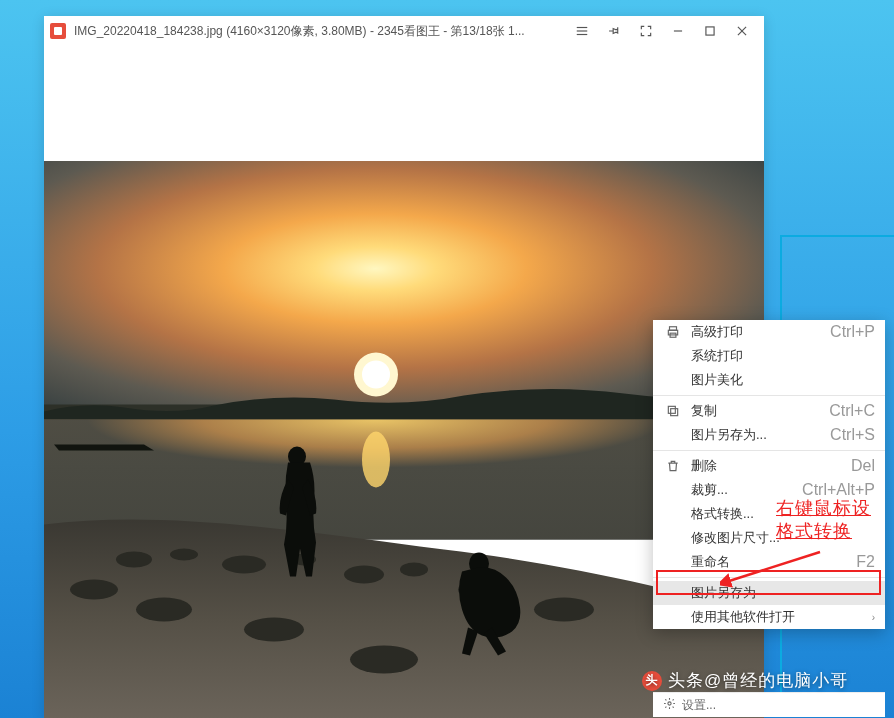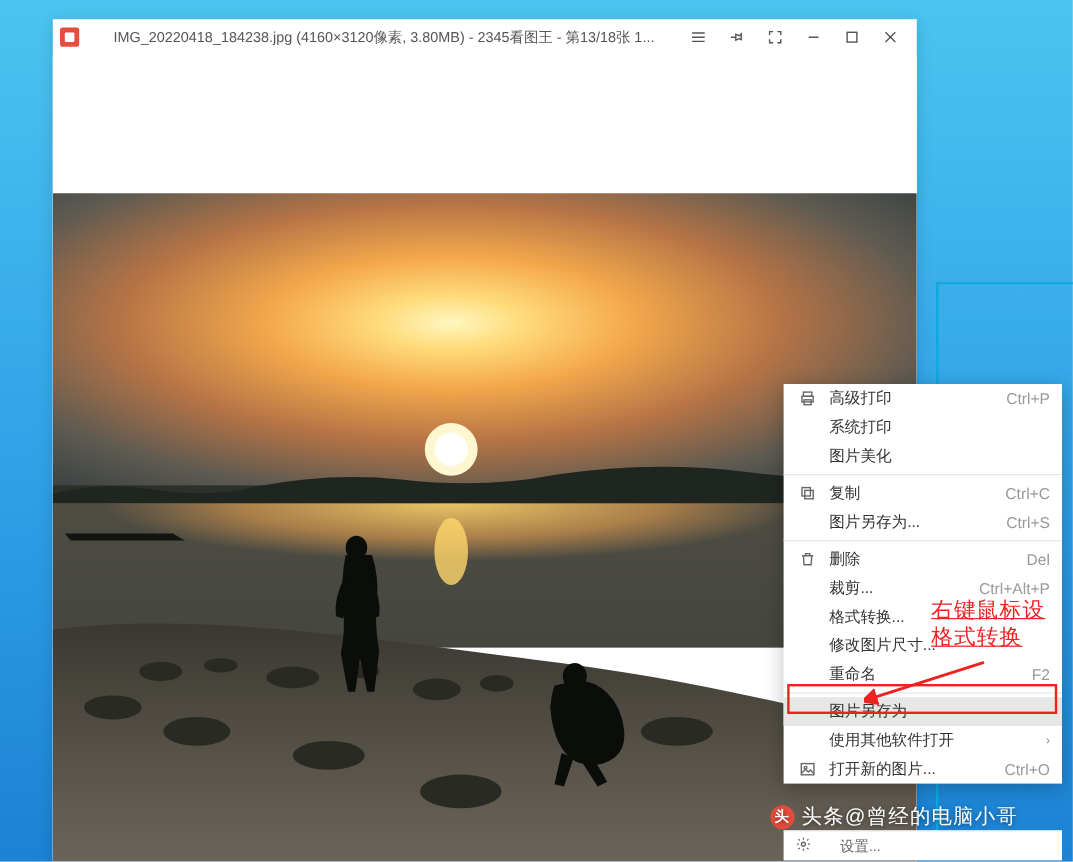--- a/index.html
+++ b/index.html
@@ -17,7 +17,7 @@
   .window {
     position: absolute; top: 16px; left: 44px; width: 720px; height: 702px;
     background: #fff; box-shadow: 0 2px 12px rgba(0,0,0,.15);
-    display: flex; flex-direction: column; text-align: center;
+    display: flex; flex-direction: column;
   }
   .titlebar {
     height: 30px; display: flex; align-items: center;

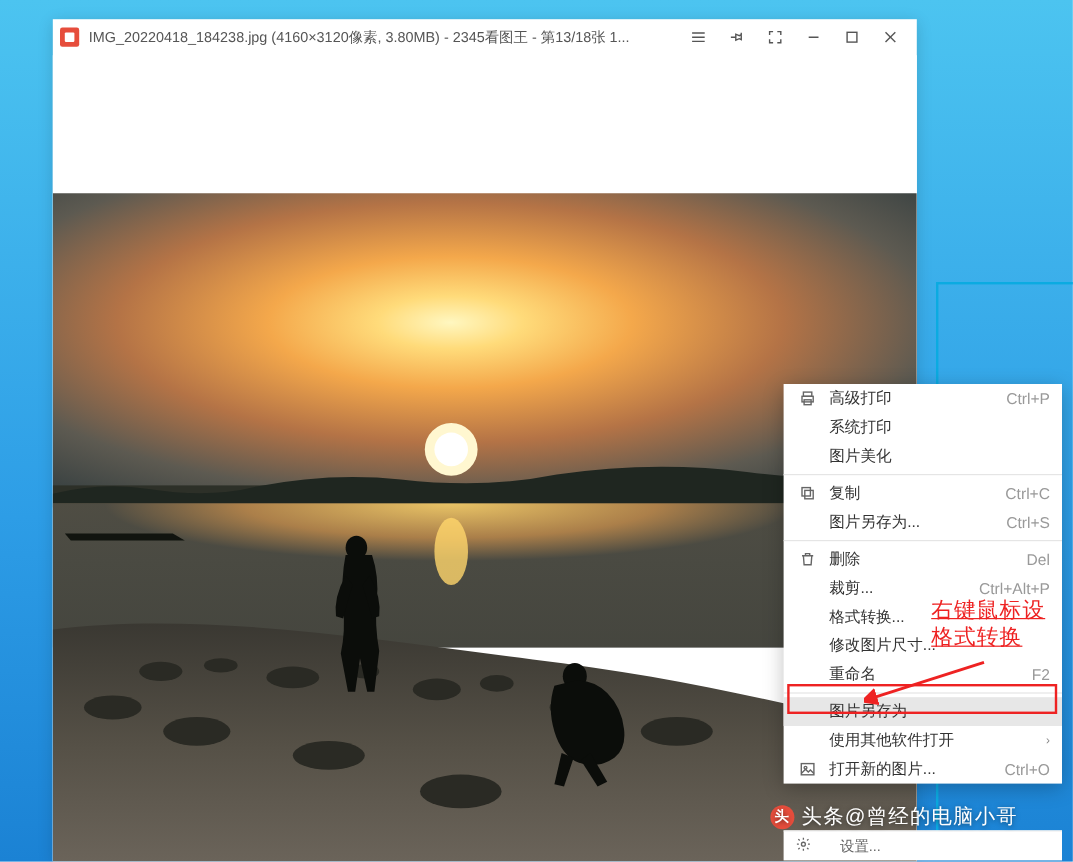--- a/index.html
+++ b/index.html
@@ -54,7 +54,7 @@
   .menu-icon { width:20px; display:flex; align-items:center; justify-content:center; color:#666; flex:none; }
   .menu-icon svg { width:14px; height:14px; }
   .menu-label { flex:1; padding-left: 8px; white-space:nowrap; }
-  .menu-shortcut { color:#999; font-size:13px; margin-left:10px; }
+  .menu-shortcut { color:#999; font-size:16px; margin-left:10px; }
   .menu-submenu-arrow { color:#888; font-size:10px; margin-left:6px; }
   .menu-sep { height:1px; background:#e5e5e5; margin: 3px 0; }
   .menu-item.highlight { background:#e7e7e7; }

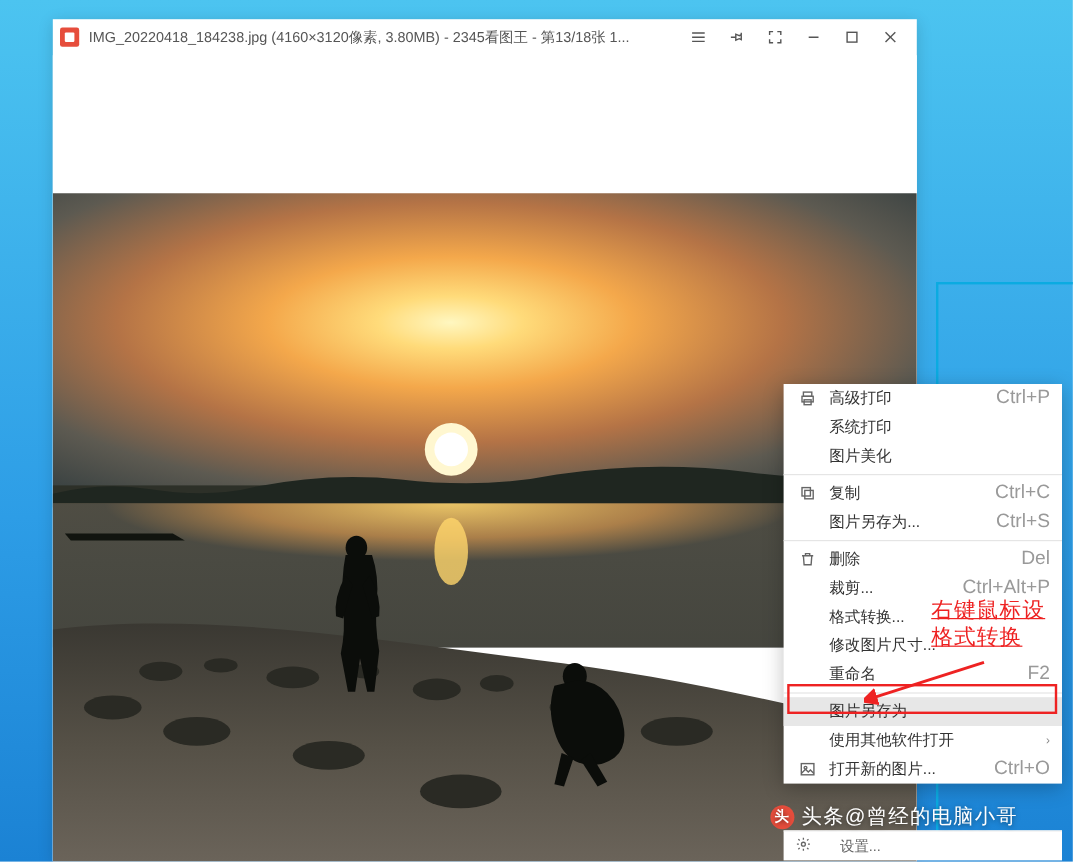--- a/index.html
+++ b/index.html
@@ -283,17 +283,6 @@
       <span class="menu-label">使用其他软件打开</span>
       <span class="menu-submenu-arrow">›</span>
     </div>
-    <div class="menu-item">
-      <span class="menu-icon">
-        <svg viewBox="0 0 24 24" fill="none" stroke="currentColor" stroke-width="2">
-          <rect x="3" y="4" width="18" height="16"></rect>
-          <circle cx="9" cy="10" r="2"></circle>
-          <path d="M3 18l6-6 4 4 3-3 5 5"></path>
-        </svg>
-      </span>
-      <span class="menu-label">打开新的图片...</span>
-      <span class="menu-shortcut">Ctrl+O</span>
-    </div>
   </div>
 <div class="footer-bar">
   <span><svg viewBox="0 0 24 24" fill="none" stroke="currentColor" stroke-width="2">

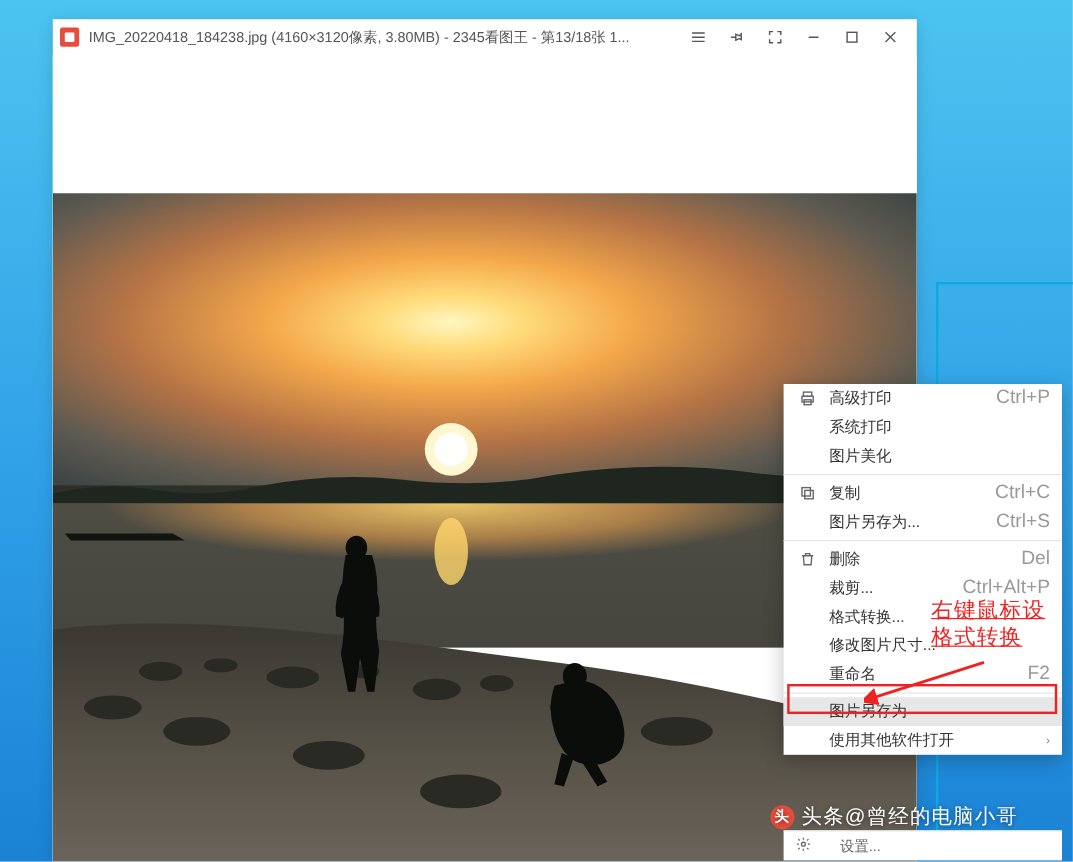--- a/index.html
+++ b/index.html
@@ -79,7 +79,7 @@
   .footer-bar {
     position:absolute; left:653px; top: 692px; width:232px; height:25px;
     background:#fff; display:flex; align-items:center; padding:0 10px;
-    font-size:12px; color:#666; gap:24px; border-top:1px solid #eee;
+    font-size:12px; color:#666; gap:6px; border-top:1px solid #eee;
   }
   .footer-bar svg { width:13px;height:13px; }
 </style>

